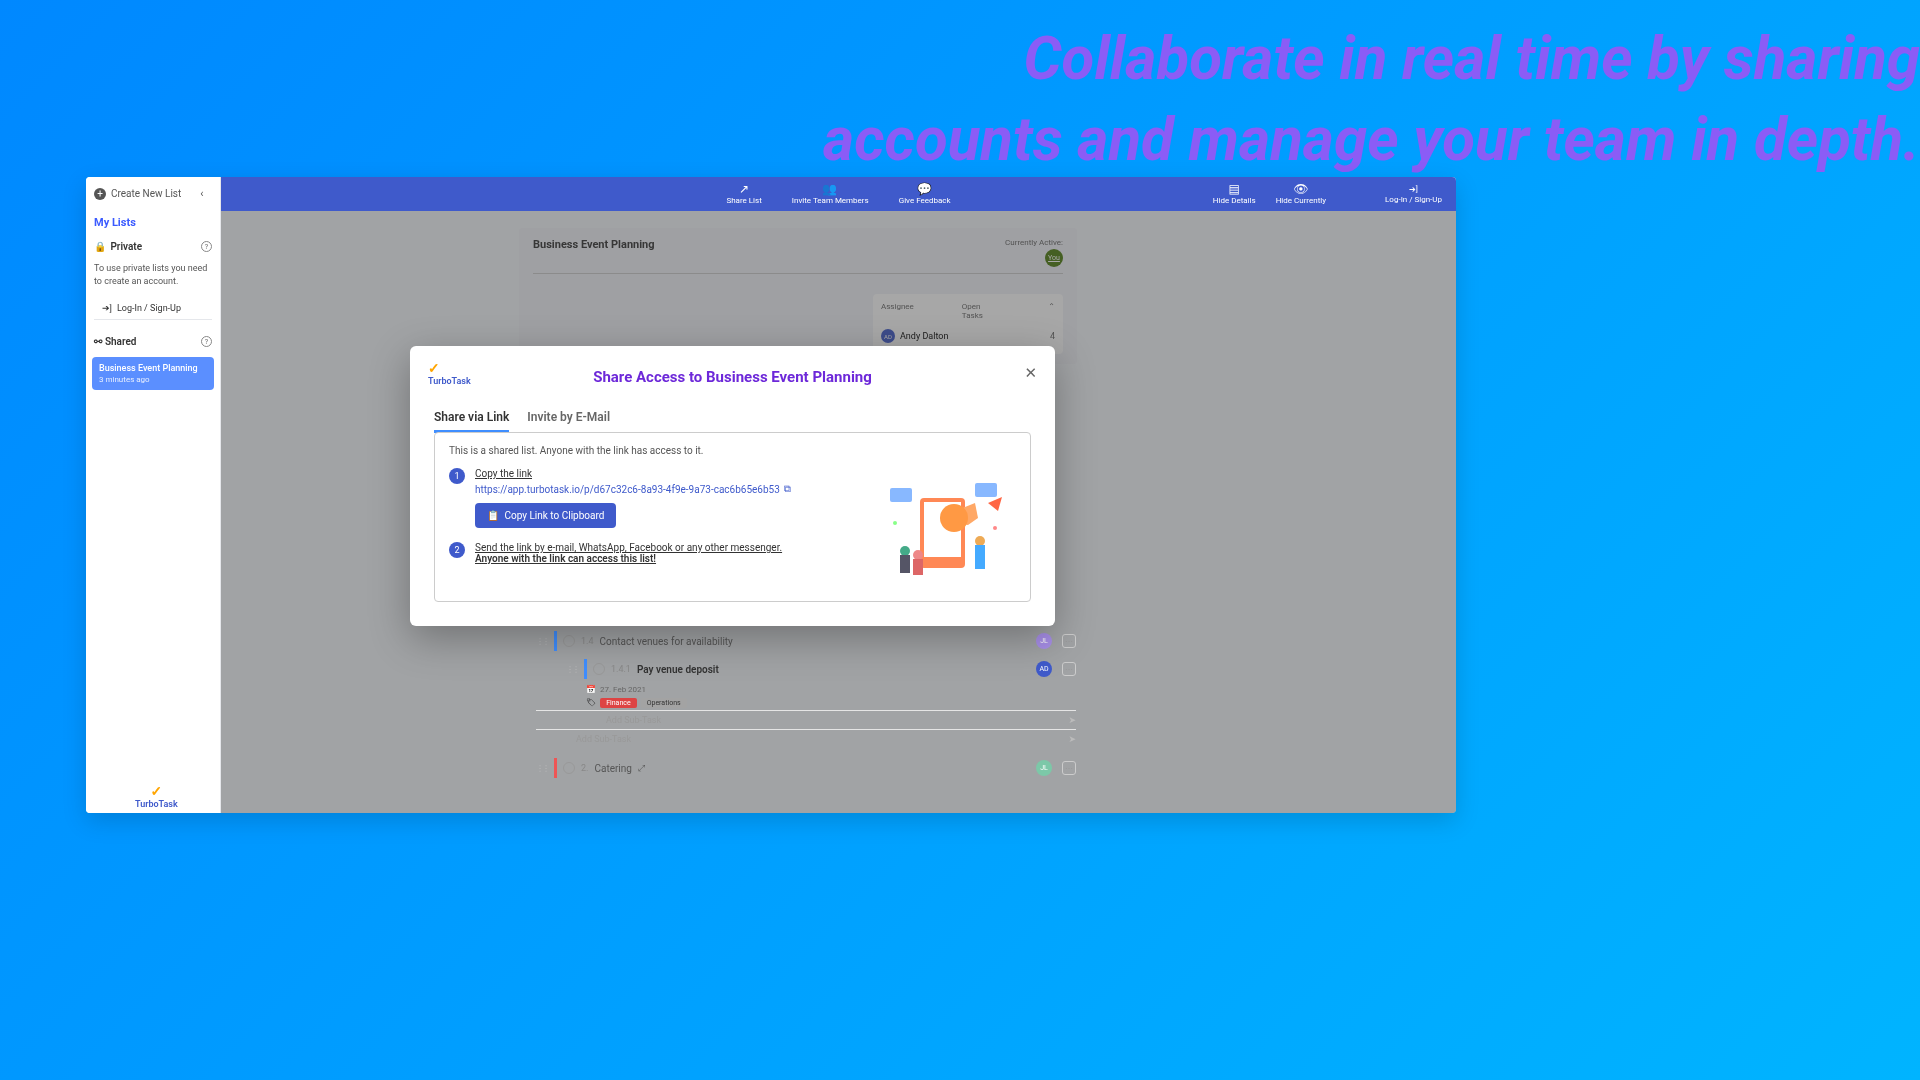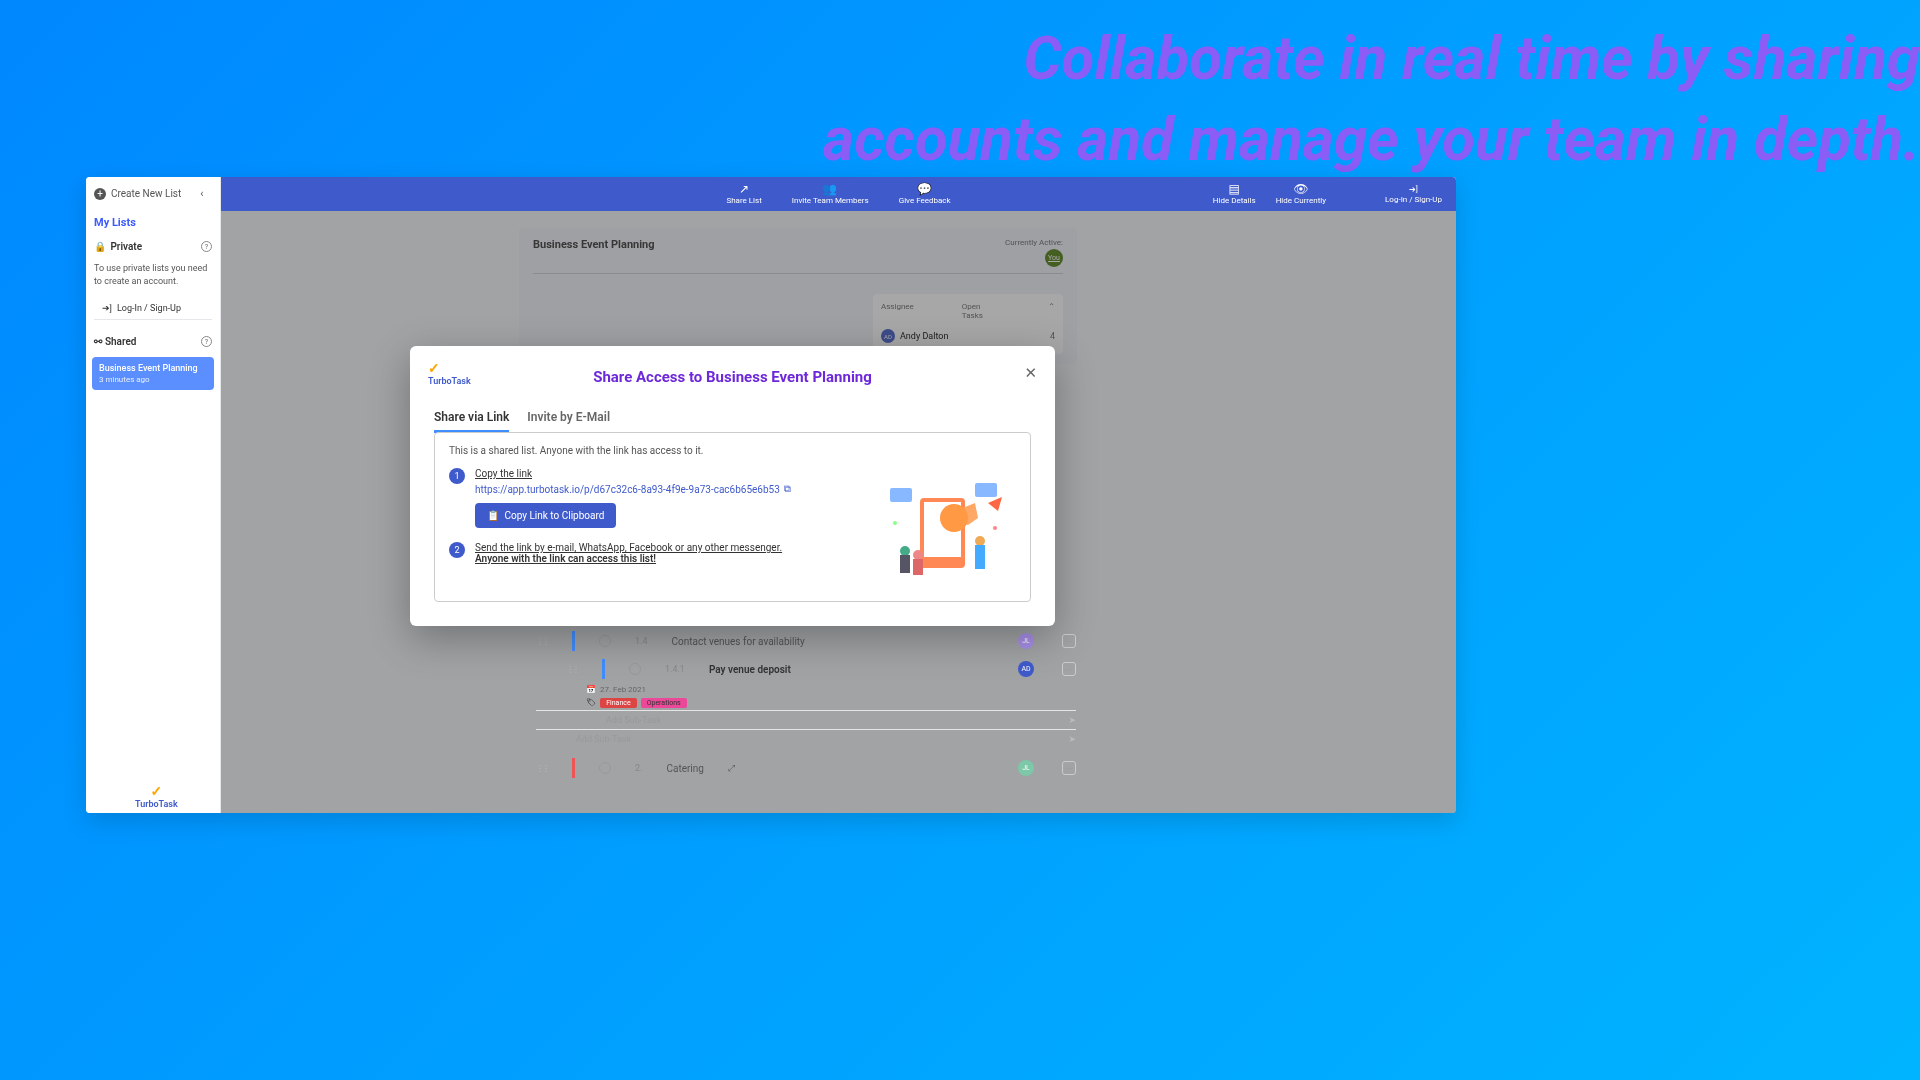--- a/index.html
+++ b/index.html
@@ -36,7 +36,7 @@
 .ab-avatar { width: 14px; height: 14px; border-radius: 50%; background: #3f5acb; color: white; font-size: 6px; display: flex; align-items: center; justify-content: center; }
 .ab-count { margin-left: auto; color: #666; }
 .tasks-area { position: absolute; left: 450px; top: 450px; width: 540px; }
-.task-row { display: flex; align-items: center; gap: 24px; padding: 4px 0; font-size: 10px; color: #555; }
+.task-row { display: flex; align-items: center; gap: 6px; padding: 4px 0; font-size: 10px; color: #555; }
 .task-circle { width: 12px; height: 12px; border: 1.5px solid #999; border-radius: 50%; }
 .task-num { color: #888; font-size: 9px; }
 .task-bar { width: 3px; height: 20px; background: #3f8eff; }

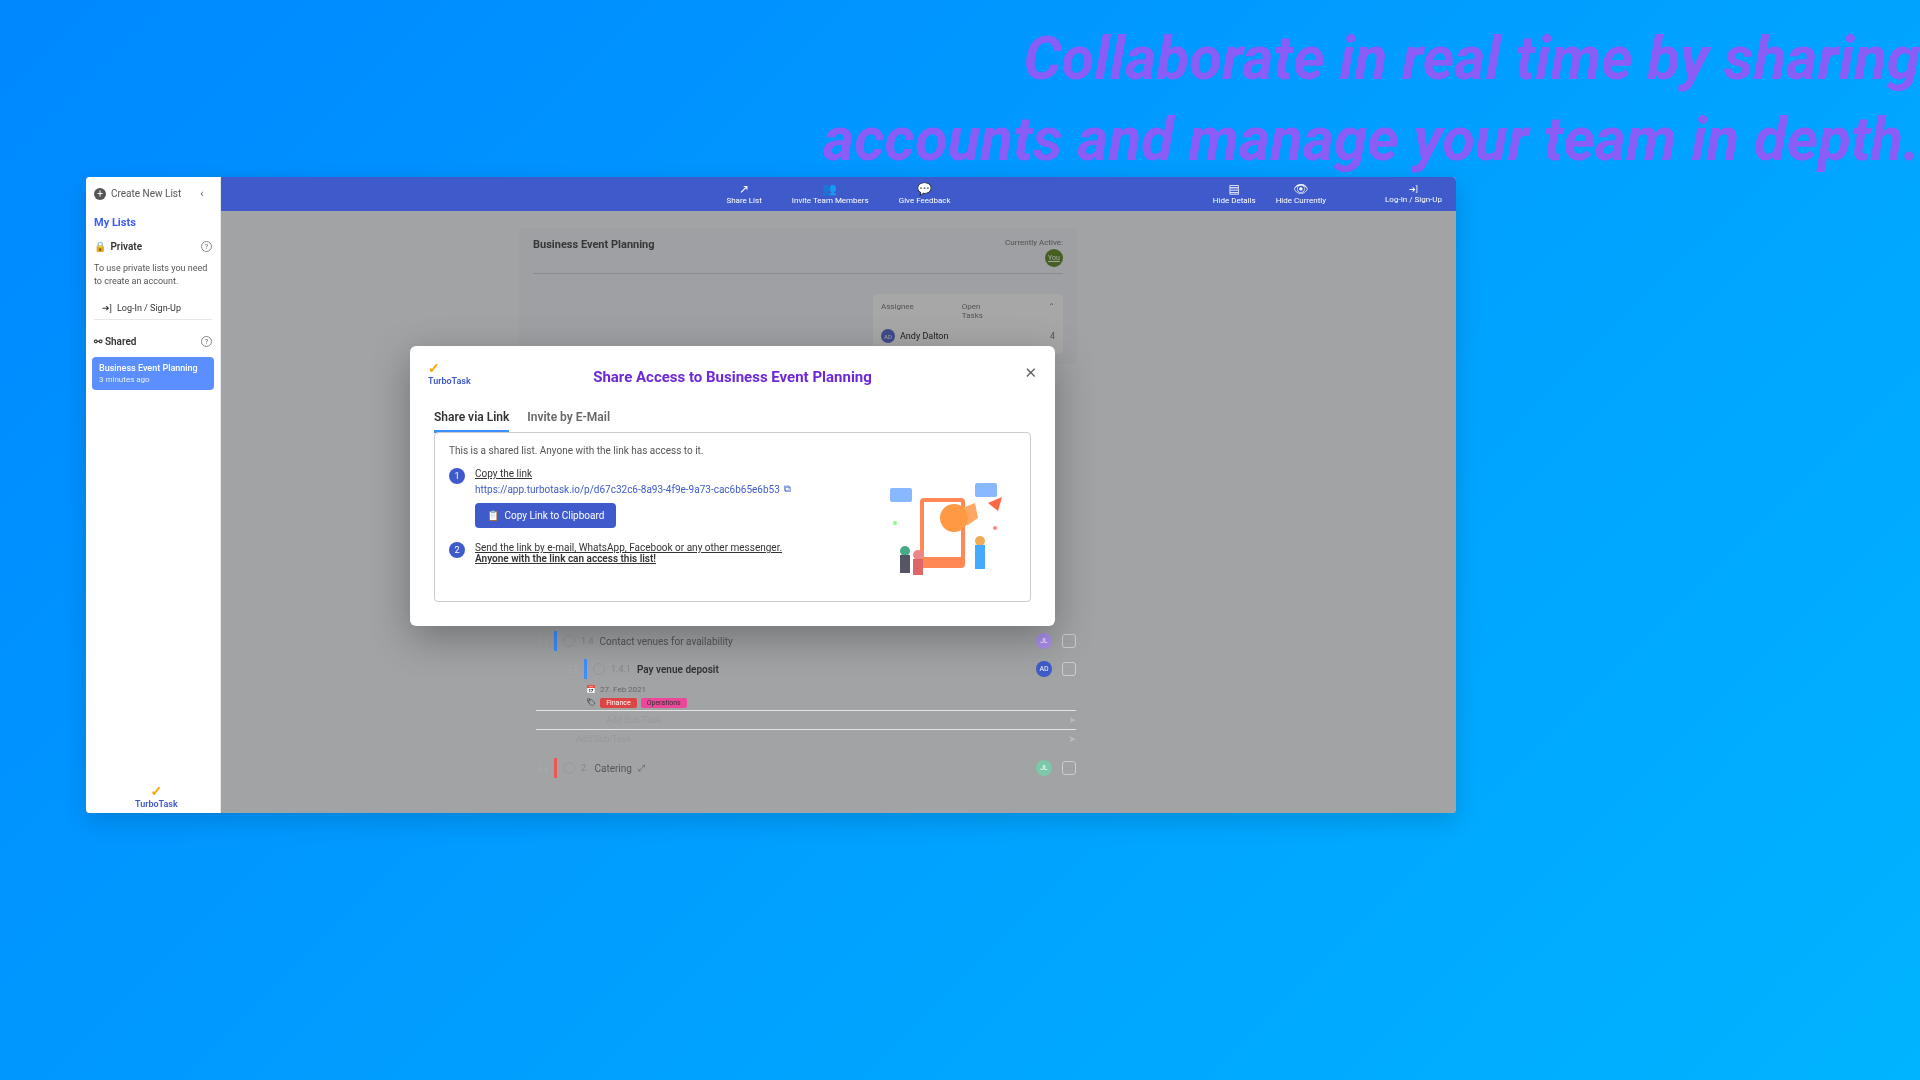--- a/index.html
+++ b/index.html
@@ -50,7 +50,7 @@
 .tag-row { display: flex; gap: 4px; margin-left: 50px; padding: 2px 0; }
 .tag { font-size: 7px; padding: 1px 6px; border-radius: 2px; color: white; }
 .tag-fin { background: #d44; }
-.tag-ops { background: #ec4899; color: #333; }
+.tag-ops { background: #a3a3a3; color: #333; }
 .add-sub { color: #999; font-size: 9px; padding: 4px 0 4px 40px; border-top: 1px solid #e5e5e5; }
 .modal { position: absolute; left: 324px; top: 169px; width: 645px; background: white; border-radius: 6px; box-shadow: 0 12px 40px rgba(0,0,0,0.3); padding: 18px 24px 24px; }
 .modal-logo { position: absolute; left: 18px; top: 14px; font-size: 9px; color: #3f5acb; font-weight: 600; }

